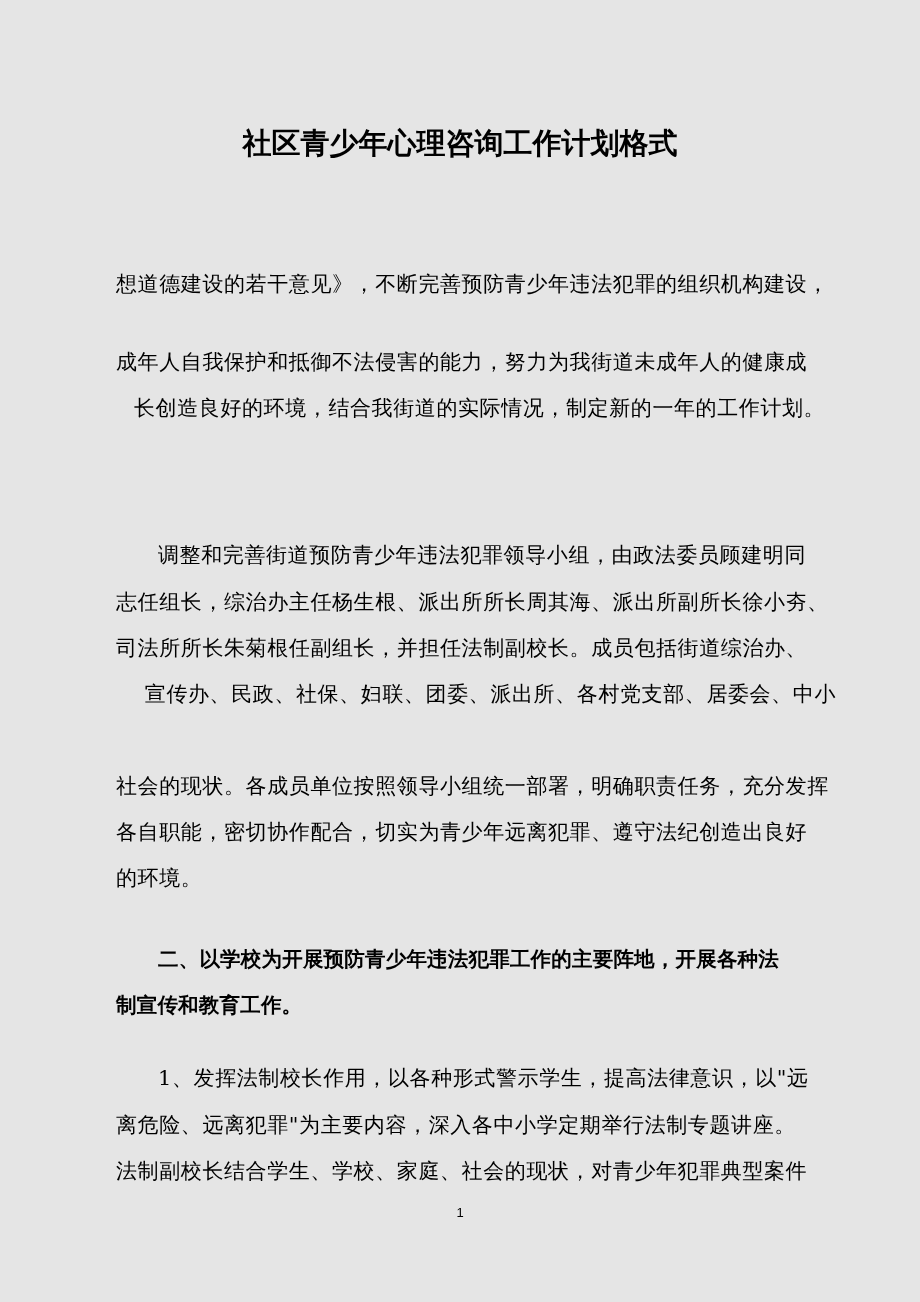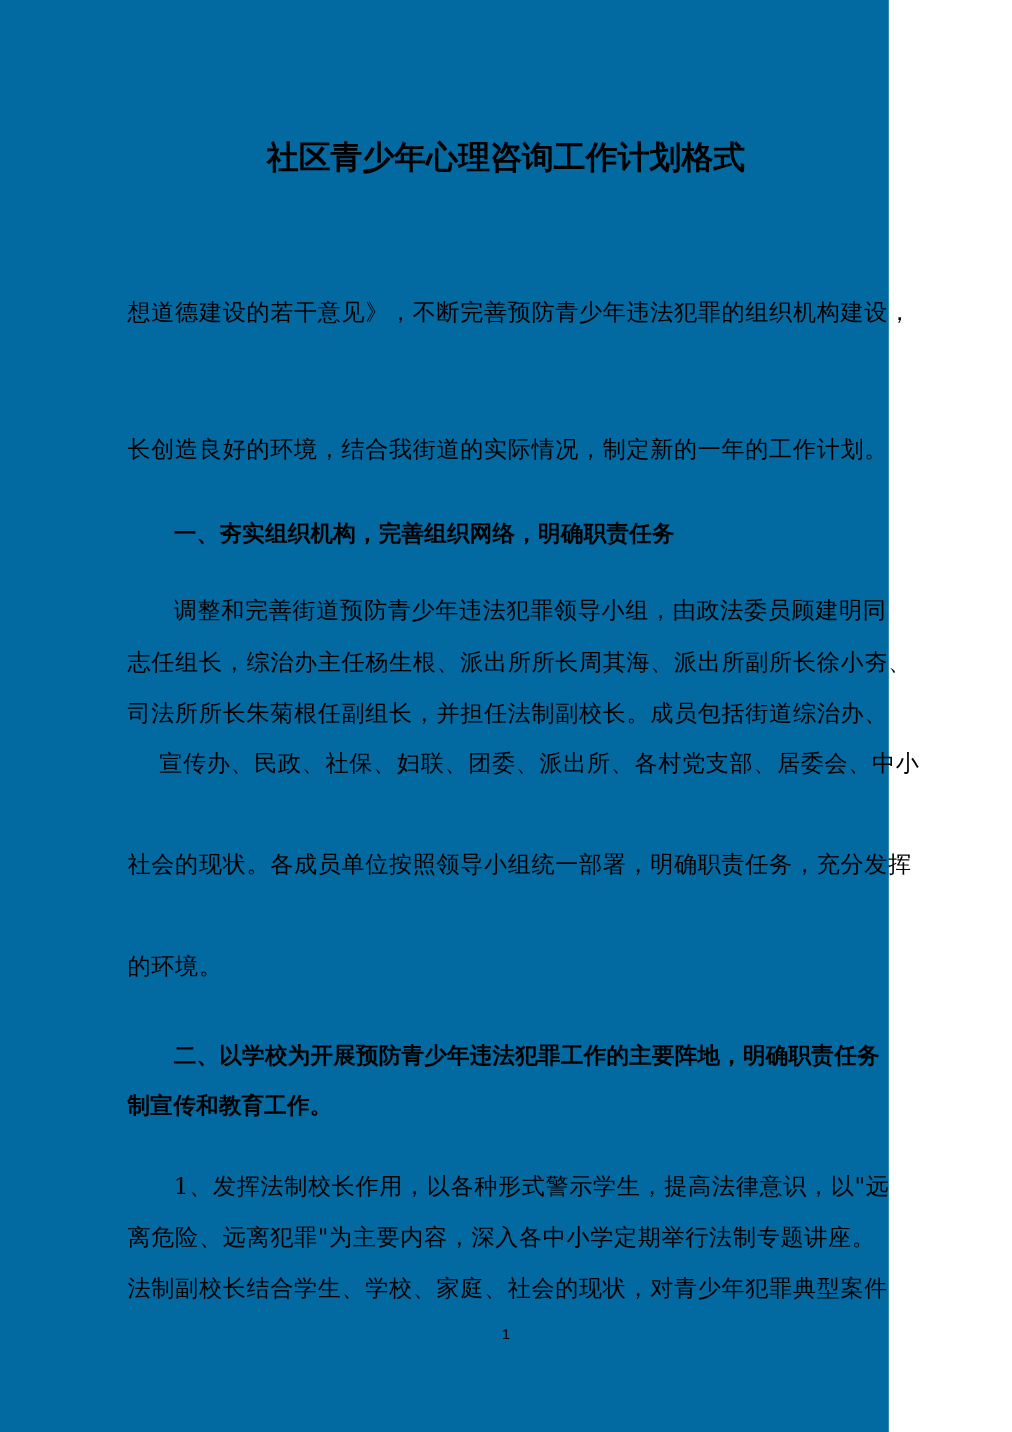--- a/index.html
+++ b/index.html
@@ -19,9 +19,9 @@
       position: absolute;
       left: 0;
       top: 0;
-      width: 808px;
+      width: 920px;
       height: 1302px;
-      background: #0369a1;
+      background: #e5e5e5;
     }
     .title {
       position: absolute;

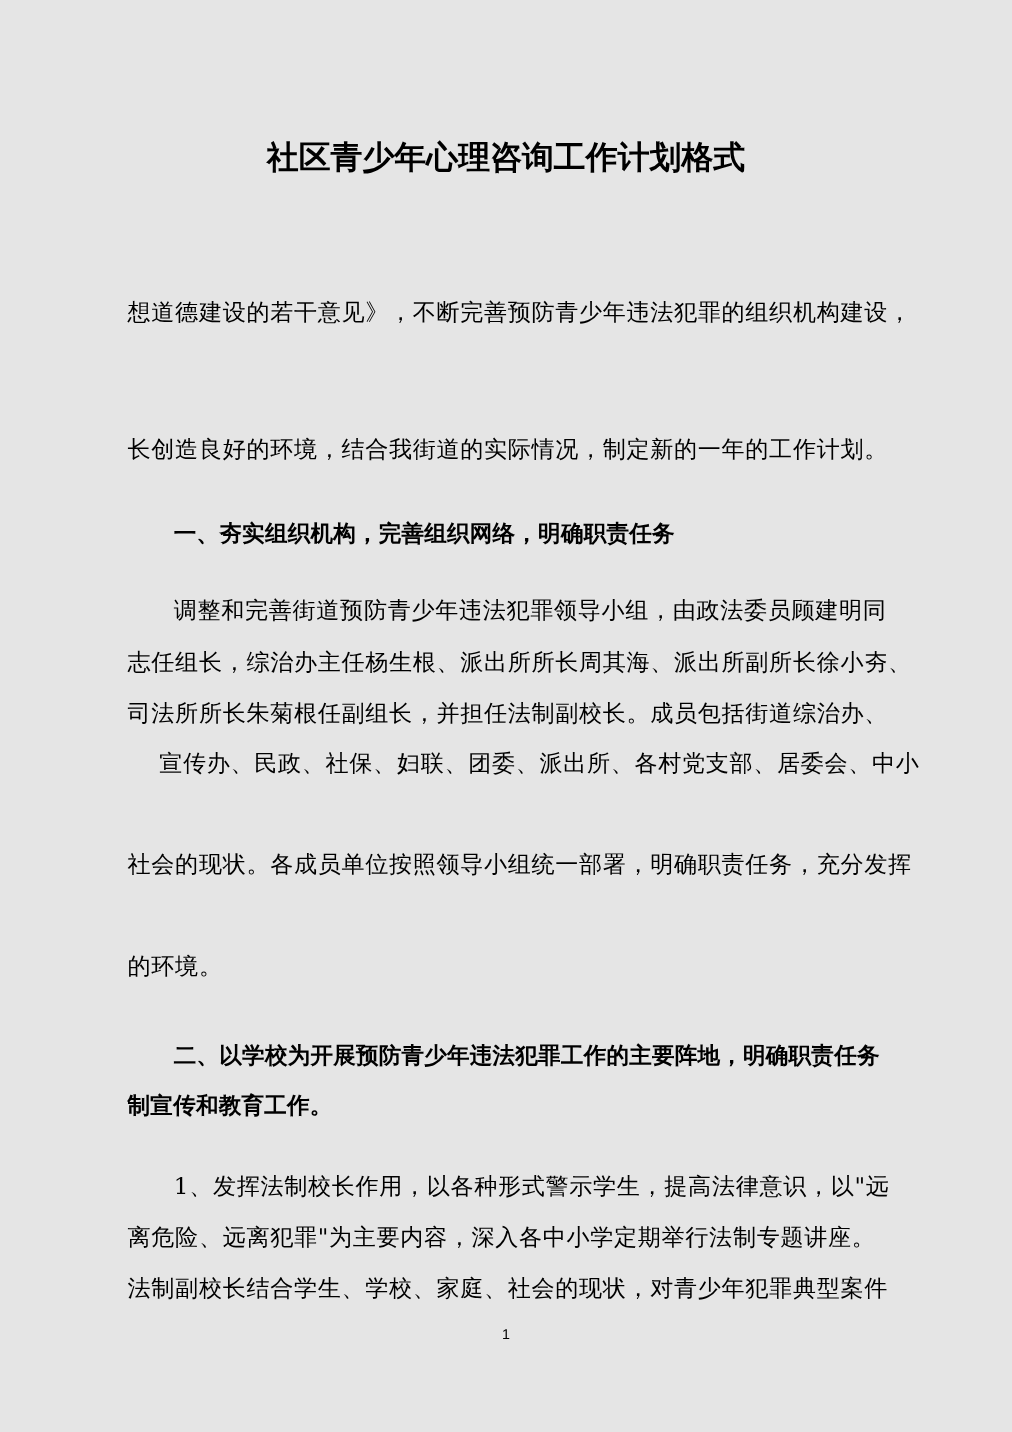--- a/index.html
+++ b/index.html
@@ -72,6 +72,7 @@
   <div class="title">社区青少年心理咨询工作计划格式</div>
 
   <div class="line" style="top:255px;margin-top:14px;">想道德建设的若干意见》，不断完善预防青少年违法犯罪的组织机构建设，</div>
+  <div class="line" style="top:347px;">成年人自我保护和抵御不法侵害的能力，努力为我街道未成年人的健康成</div>
   <div class="line" style="top:393px;">长创造良好的环境，结合我街道的实际情况，制定新的一年的工作计划。</div>
 
   <div class="line indent heading" style="top:470px;">一、夯实组织机构，完善组织网络，明确职责任务</div>

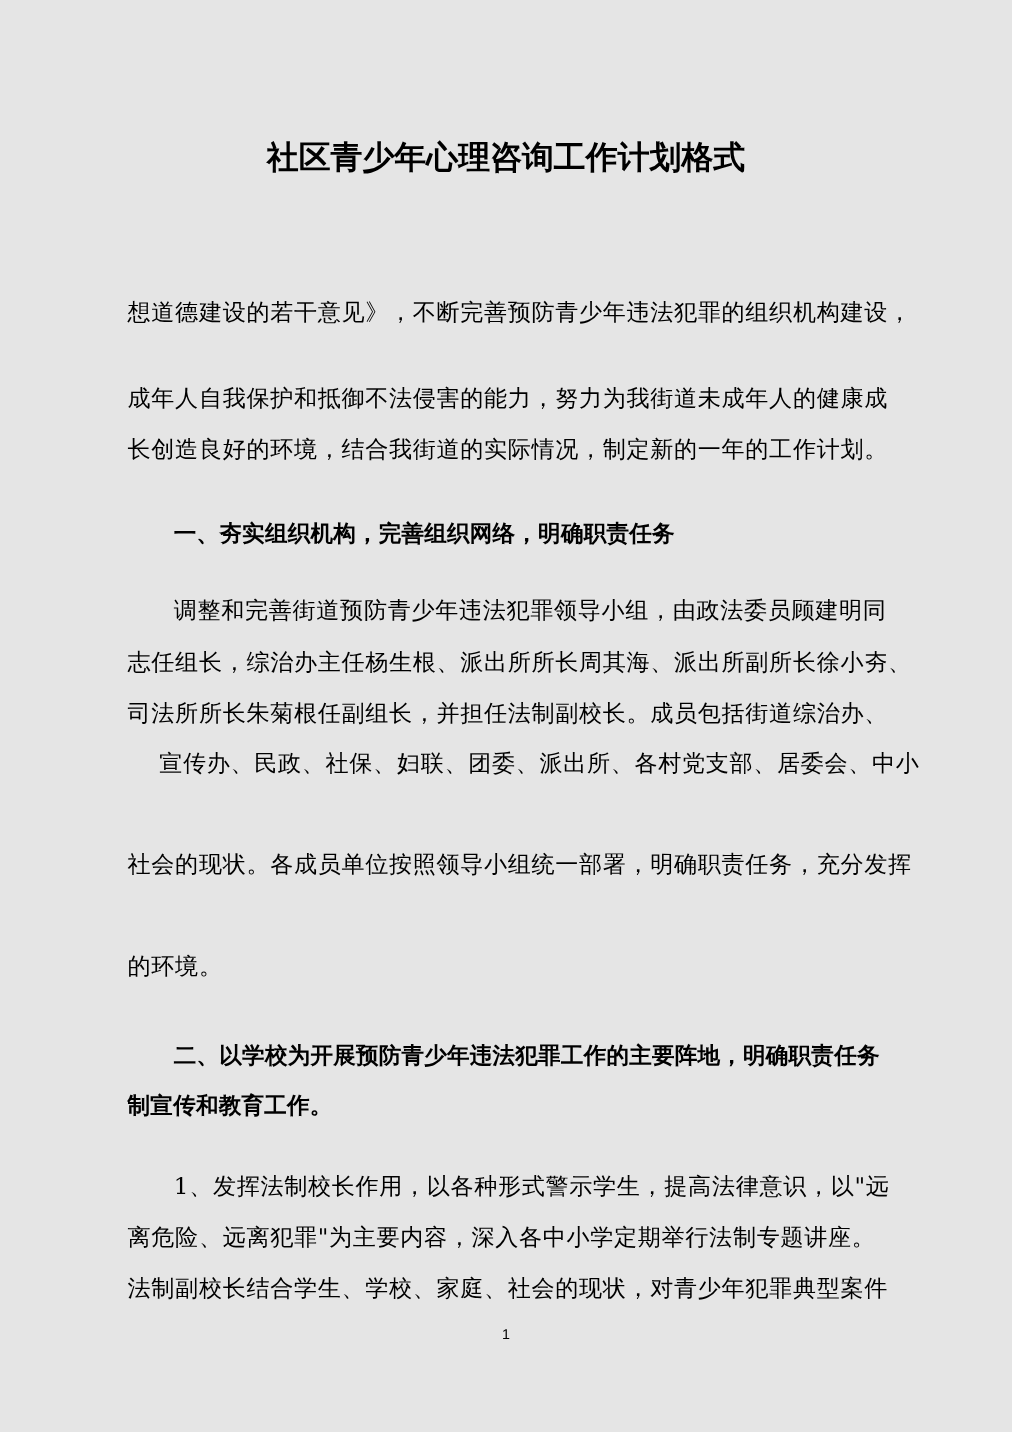--- a/index.html
+++ b/index.html
@@ -73,7 +73,7 @@
 
   <div class="line" style="top:255px;margin-top:14px;">想道德建设的若干意见》，不断完善预防青少年违法犯罪的组织机构建设，</div>
   <div class="line" style="top:347px;">成年人自我保护和抵御不法侵害的能力，努力为我街道未成年人的健康成</div>
-  <div class="line" style="top:393px;">长创造良好的环境，结合我街道的实际情况，制定新的一年的工作计划。</div>
+  <div class="line" style="top:393px;margin-left:18px;">长创造良好的环境，结合我街道的实际情况，制定新的一年的工作计划。</div>
 
   <div class="line indent heading" style="top:470px;">一、夯实组织机构，完善组织网络，明确职责任务</div>
 

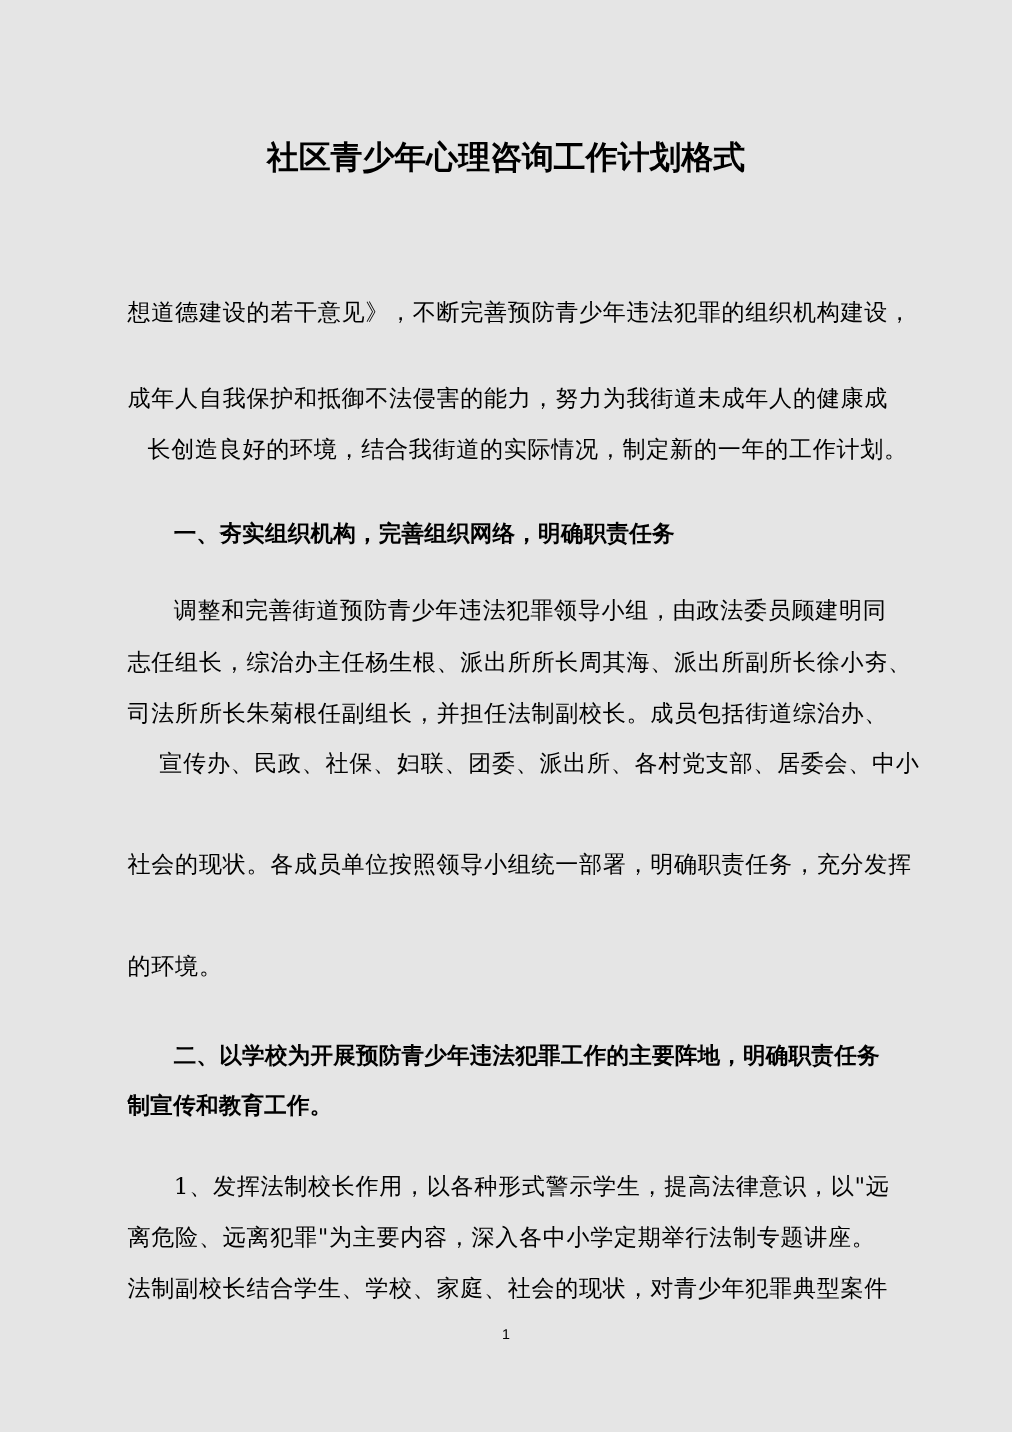--- a/index.html
+++ b/index.html
@@ -75,7 +75,6 @@
   <div class="line" style="top:347px;">成年人自我保护和抵御不法侵害的能力，努力为我街道未成年人的健康成</div>
   <div class="line" style="top:393px;margin-left:18px;">长创造良好的环境，结合我街道的实际情况，制定新的一年的工作计划。</div>
 
-  <div class="line indent heading" style="top:470px;">一、夯实组织机构，完善组织网络，明确职责任务</div>
 
   <div class="line indent" style="top:540px;">调整和完善街道预防青少年违法犯罪领导小组，由政法委员顾建明同</div>
   <div class="line" style="top:587px;">志任组长，综治办主任杨生根、派出所所长周其海、派出所副所长徐小夯、</div>

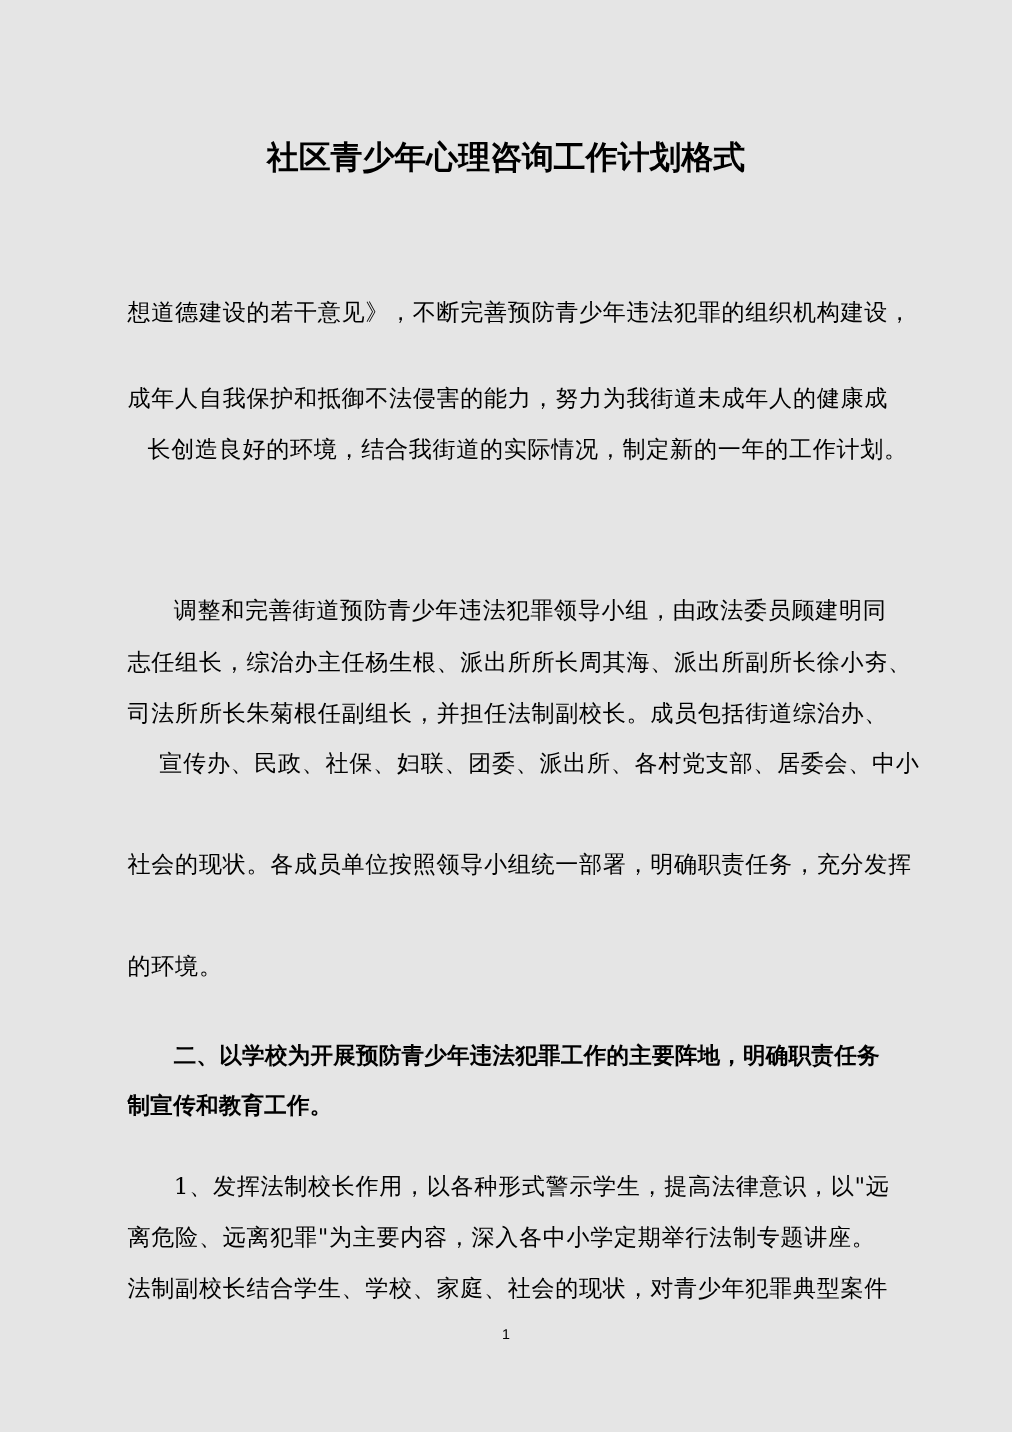--- a/index.html
+++ b/index.html
@@ -81,6 +81,7 @@
   <div class="line" style="top:633px;">司法所所长朱菊根任副组长，并担任法制副校长。成员包括街道综治办、</div>
   <div class="line" style="top:679px;text-align:right;">宣传办、民政、社保、妇联、团委、派出所、各村党支部、居委会、中小</div>
   <div class="line" style="top:771px;">社会的现状。各成员单位按照领导小组统一部署，明确职责任务，充分发挥</div>
+  <div class="line" style="top:817px;">各自职能，密切协作配合，切实为青少年远离犯罪、遵守法纪创造出良好</div>
   <div class="line" style="top:863px;">的环境。</div>
 
   <div class="line indent heading" style="top:944px;">二、以学校为开展预防青少年违法犯罪工作的主要阵地，明确职责任务</div>

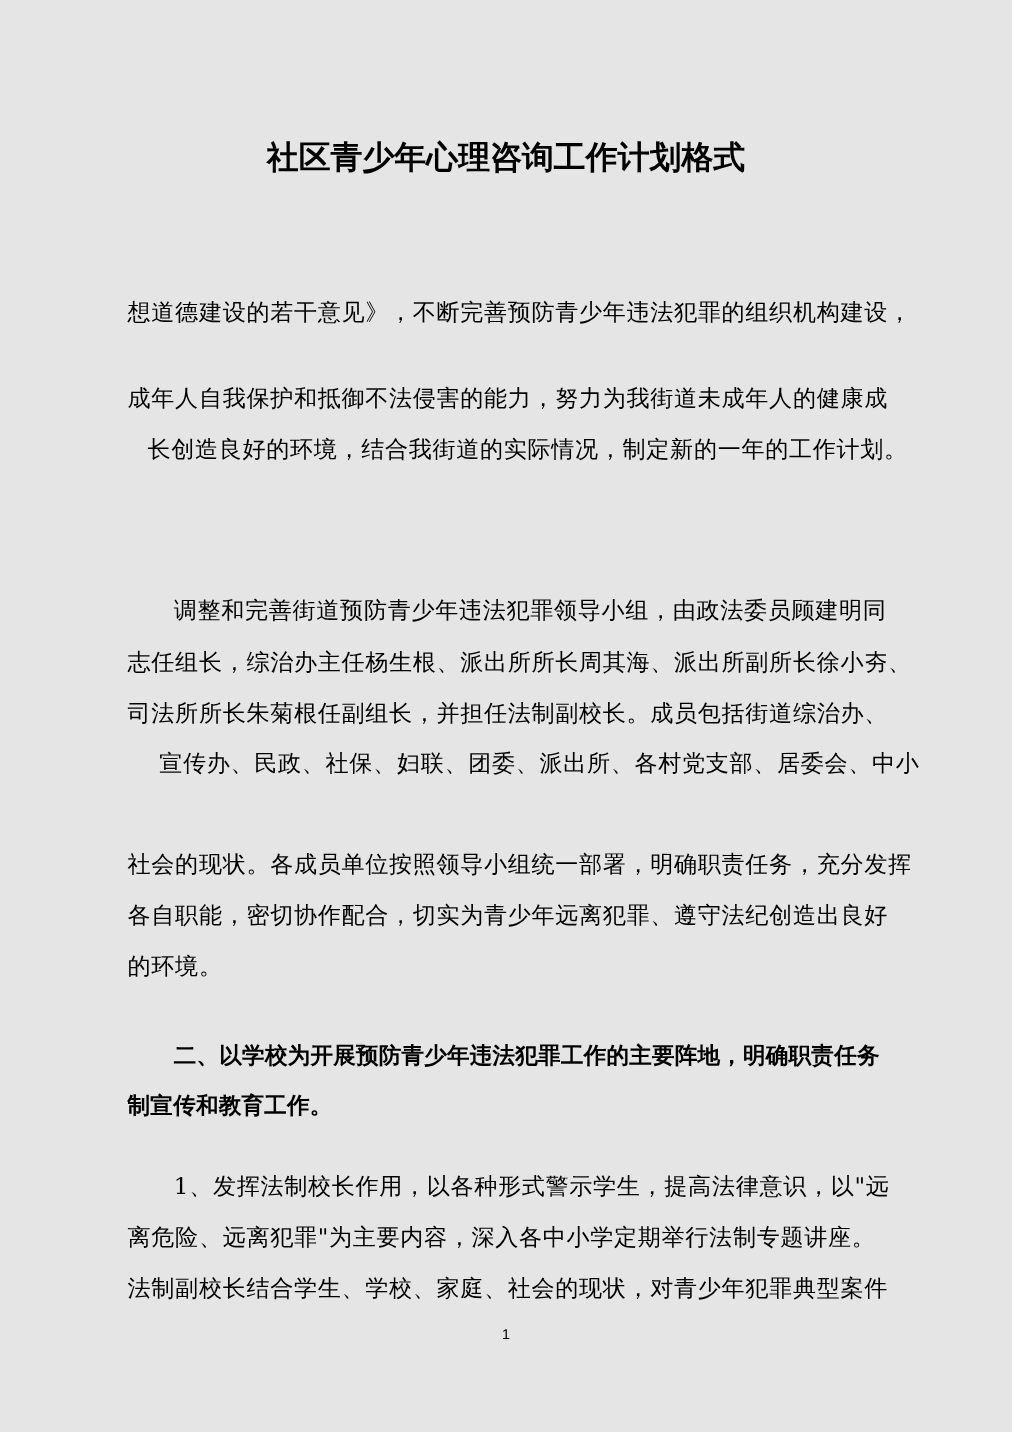--- a/index.html
+++ b/index.html
@@ -84,7 +84,7 @@
   <div class="line" style="top:817px;">各自职能，密切协作配合，切实为青少年远离犯罪、遵守法纪创造出良好</div>
   <div class="line" style="top:863px;">的环境。</div>
 
-  <div class="line indent heading" style="top:944px;">二、以学校为开展预防青少年违法犯罪工作的主要阵地，明确职责任务</div>
+  <div class="line indent heading" style="top:944px;">二、以学校为开展预防青少年违法犯罪工作的主要阵地，开展各种法</div>
   <div class="line heading" style="top:990px;">制宣传和教育工作。</div>
 
   <div class="line indent" style="top:1063px;">1、发挥法制校长作用，以各种形式警示学生，提高法律意识，以"远</div>

